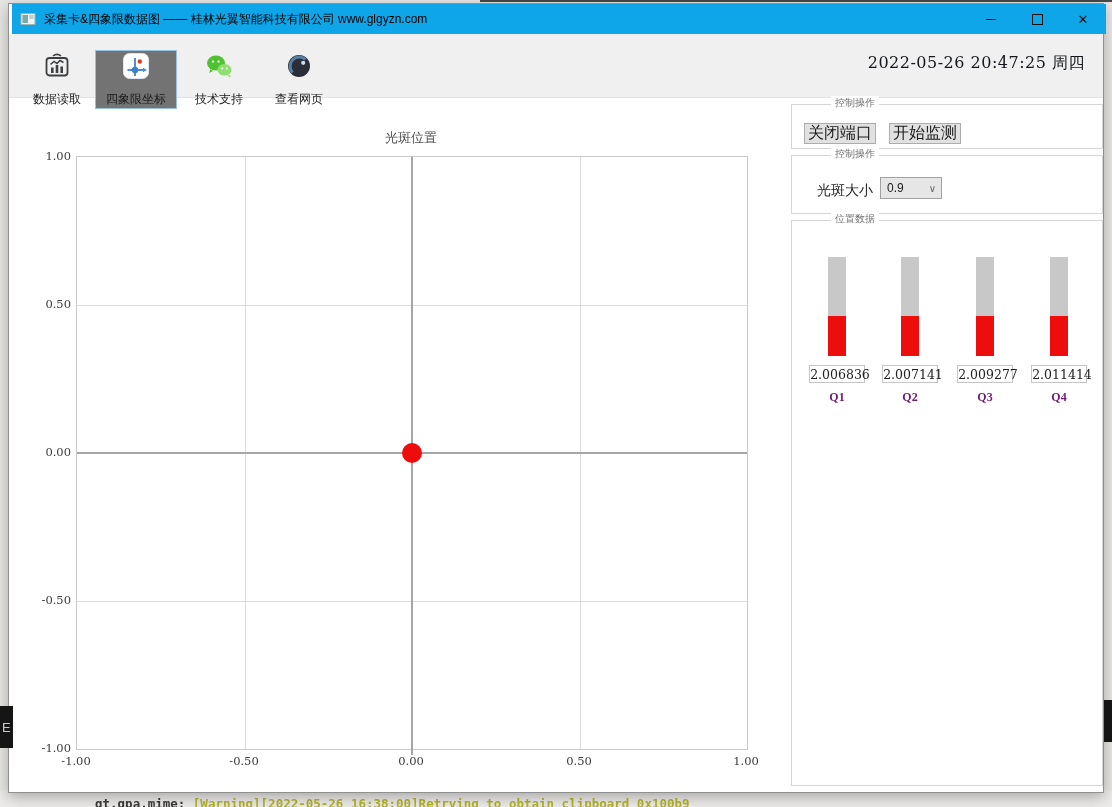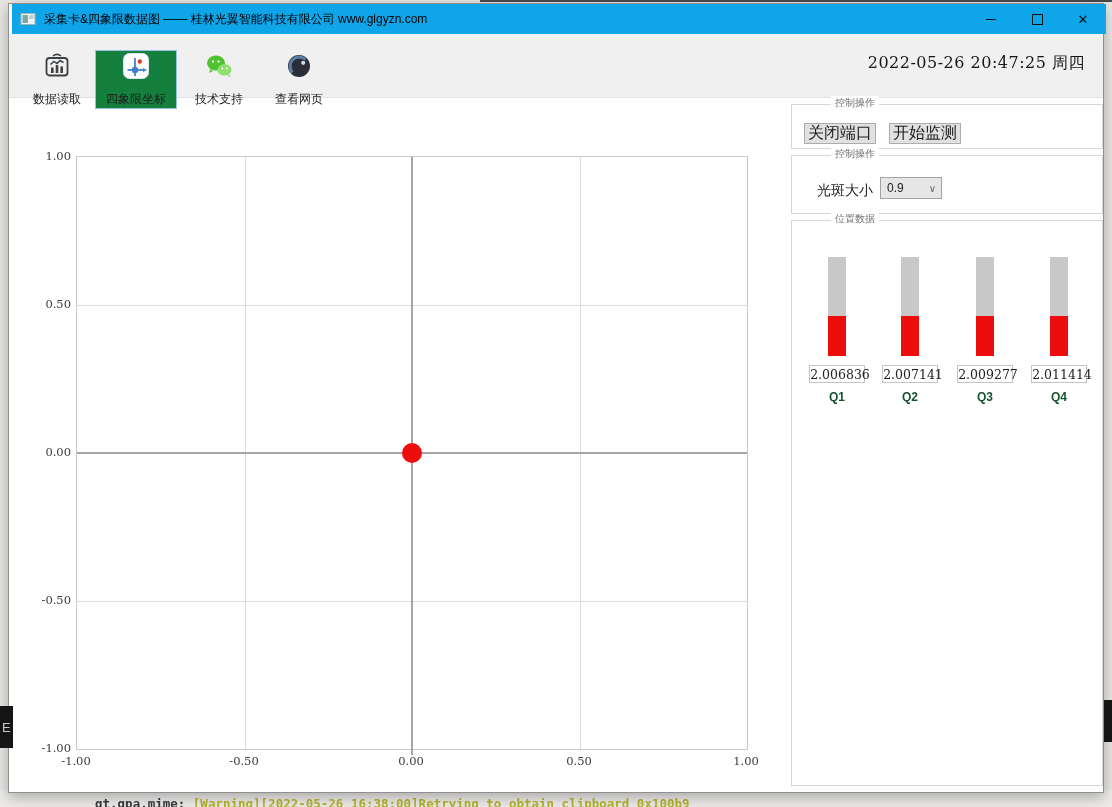--- a/index.html
+++ b/index.html
@@ -27,7 +27,7 @@
            border-bottom:1px solid #e2e2e2;box-sizing:border-box;}
   .tool-btn{position:absolute;top:16px;height:59px;display:flex;flex-direction:column;align-items:center;
             justify-content:center;gap:11px;font-size:12px;color:#1c1c1c;border:1px solid transparent;box-sizing:border-box;}
-  .tool-btn.selected{background:#15803d;border-color:#98c1e0;text-align:right;}
+  .tool-btn.selected{background:#737373;border-color:#98c1e0;text-align:right;}
   .tool-btn svg{display:block;}
   .datetime{position:absolute;right:18px;top:19px;font-family:"DejaVu Serif","Liberation Serif",serif;
             font-size:16px;color:#15171c;letter-spacing:.5px;}

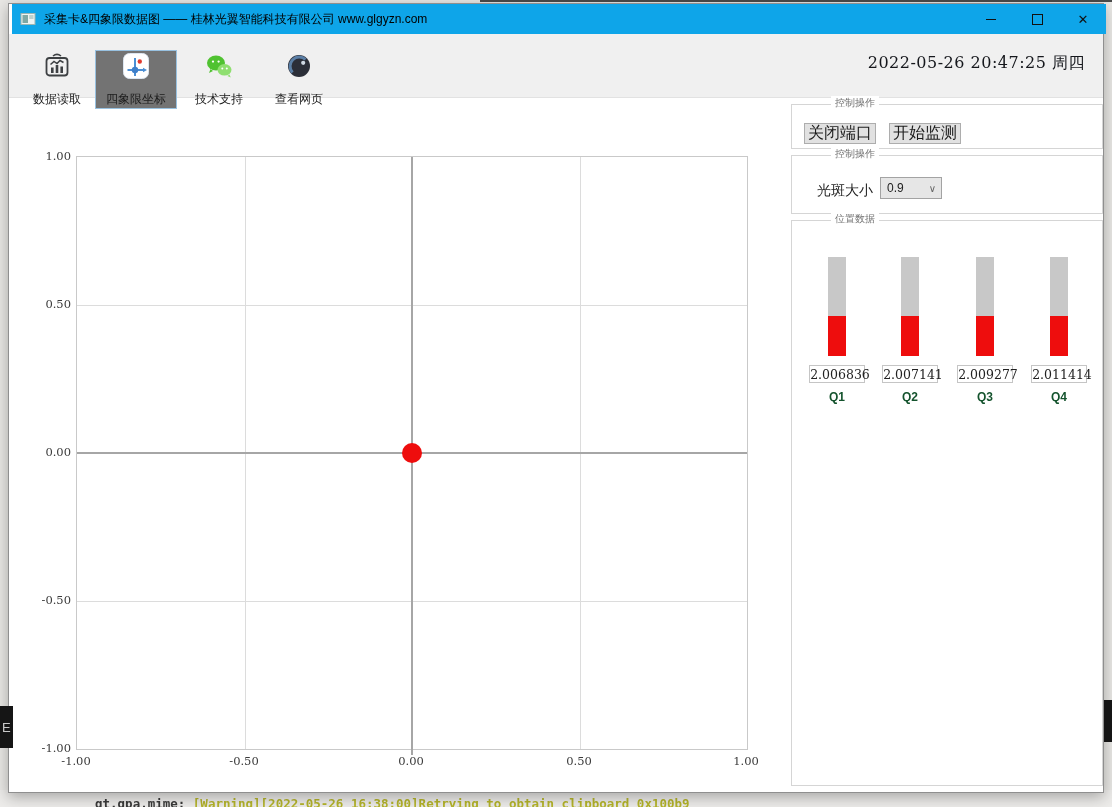--- a/index.html
+++ b/index.html
@@ -146,6 +146,7 @@
       <div class="datetime">2022-05-26 20:47:25 周四</div>
     </div>
 
+    <div class="chart-title">光斑位置</div>
     <div class="plot">
       <div class="grid-v" style="left:25%;"></div>
       <div class="grid-v" style="left:75%;"></div>

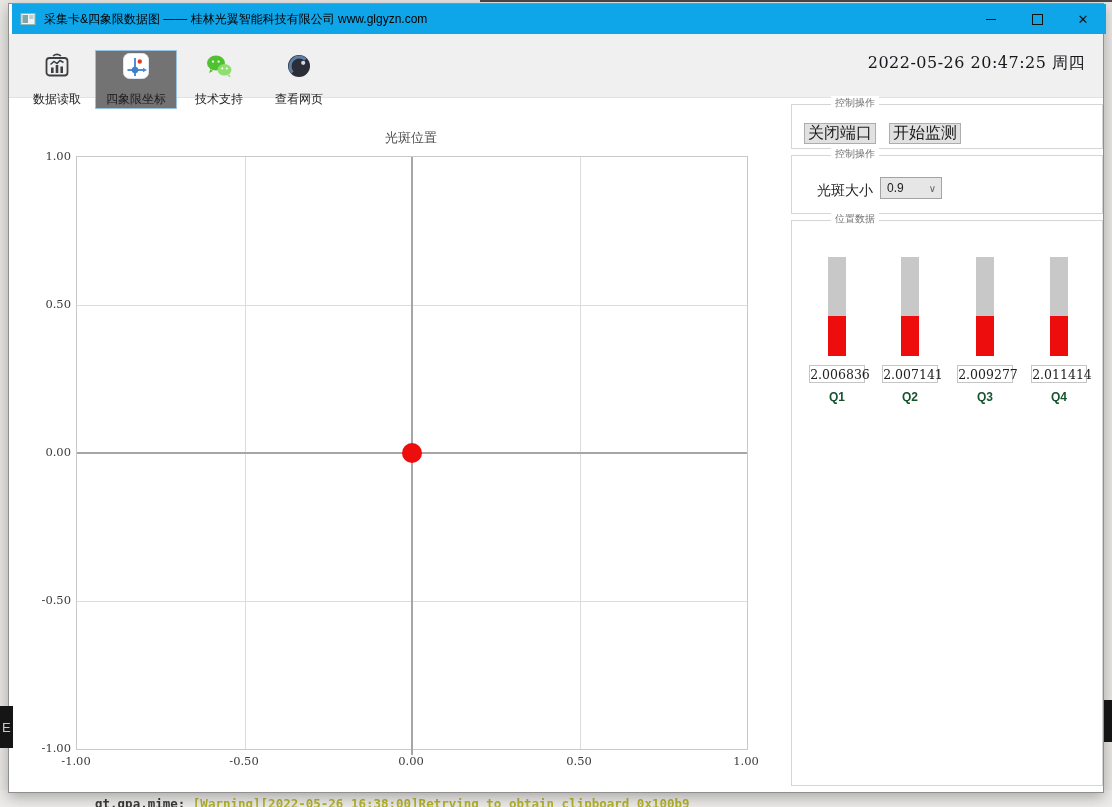--- a/index.html
+++ b/index.html
@@ -58,7 +58,7 @@
   .gauge-value{margin-top:9px;width:56px;height:18px;border:1px solid #c5c5c5;background:#fff;box-sizing:border-box;
                font-family:"DejaVu Serif","Liberation Serif",serif;font-size:12.5px;color:#222;
                display:flex;align-items:center;justify-content:center;padding-left:6px;}
-  .gauge-label{margin-top:7px;font-family:Liberation Sans, sans-serif;font-weight:bold;font-size:12px;color:#14532d;}
+  .gauge-label{margin-top:7px;font-family:Liberation Serif, serif;font-weight:bold;font-size:12px;color:#701a75;}
   
   .left-tab{position:absolute;left:0;top:706px;width:13px;height:42px;background:#151515;color:#c9c9c9;
             font-size:13px;display:flex;align-items:center;padding-left:2px;box-sizing:border-box;}

